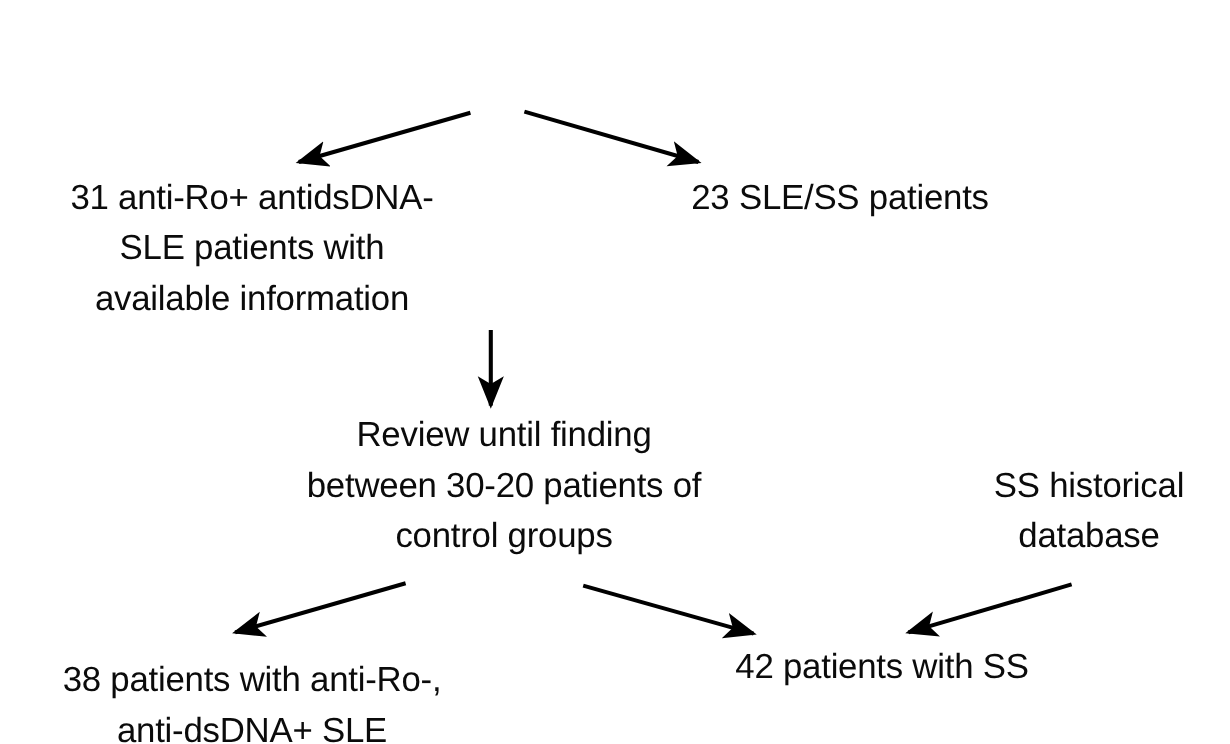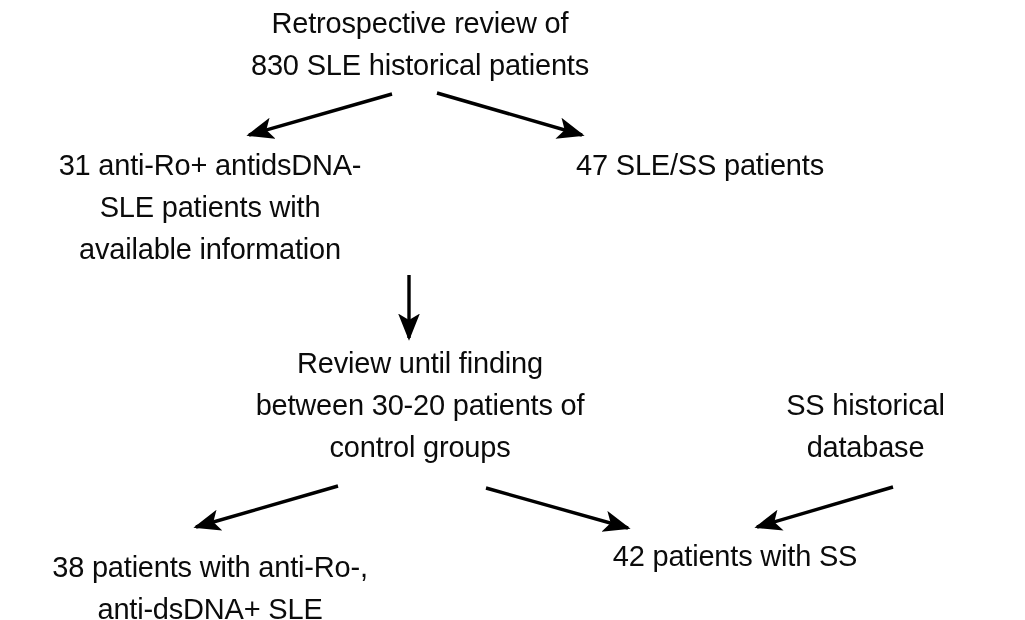--- a/index.html
+++ b/index.html
@@ -63,8 +63,6 @@
     <line x1="893" y1="487" x2="757" y2="527" stroke="#000000" stroke-width="3.4" marker-end="url(#arrowhead)"></line>
   </svg>
 
-  <div class="node" id="node-root">Retrospective review of
-830 SLE historical patients</div>
 
   <div class="node" id="node-anti-ro">31 anti-Ro+ antidsDNA-
 SLE patients with

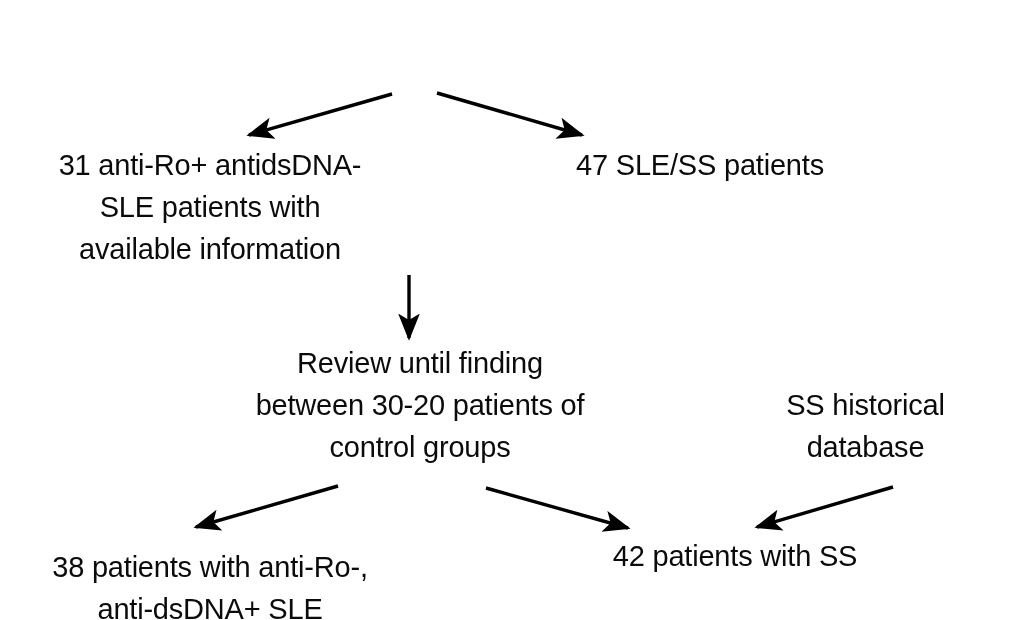--- a/index.html
+++ b/index.html
@@ -68,7 +68,7 @@
 SLE patients with
 available information</div>
 
-  <div class="node" id="node-sle-ss">47 SLE/SS patients</div>
+  <div class="node" id="node-sle-ss">23 SLE/SS patients</div>
 
   <div class="node" id="node-review">Review until finding
 between 30-20 patients of

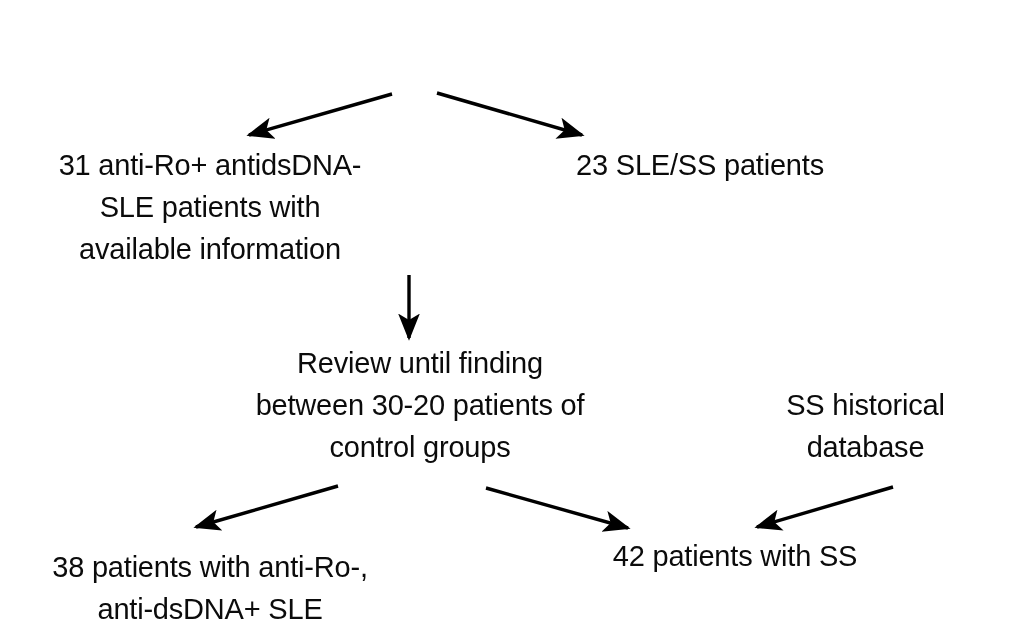--- a/index.html
+++ b/index.html
@@ -39,7 +39,7 @@
   #node-anti-ro   { left: 0px;   top: 144px; width: 420px; }
   #node-sle-ss    { left: 500px; top: 144px; width: 400px; }
   #node-review    { left: 195px; top: 342px; width: 450px; }
-  #node-ss-db     { left: 748px; top: 384px; width: 235px; }
+  #node-ss-db     { left: 790px; top: 384px; width: 235px; }
   #node-38        { left: 0px;   top: 546px; width: 420px; }
   #node-42        { left: 545px; top: 535px; width: 380px; }
 </style>

